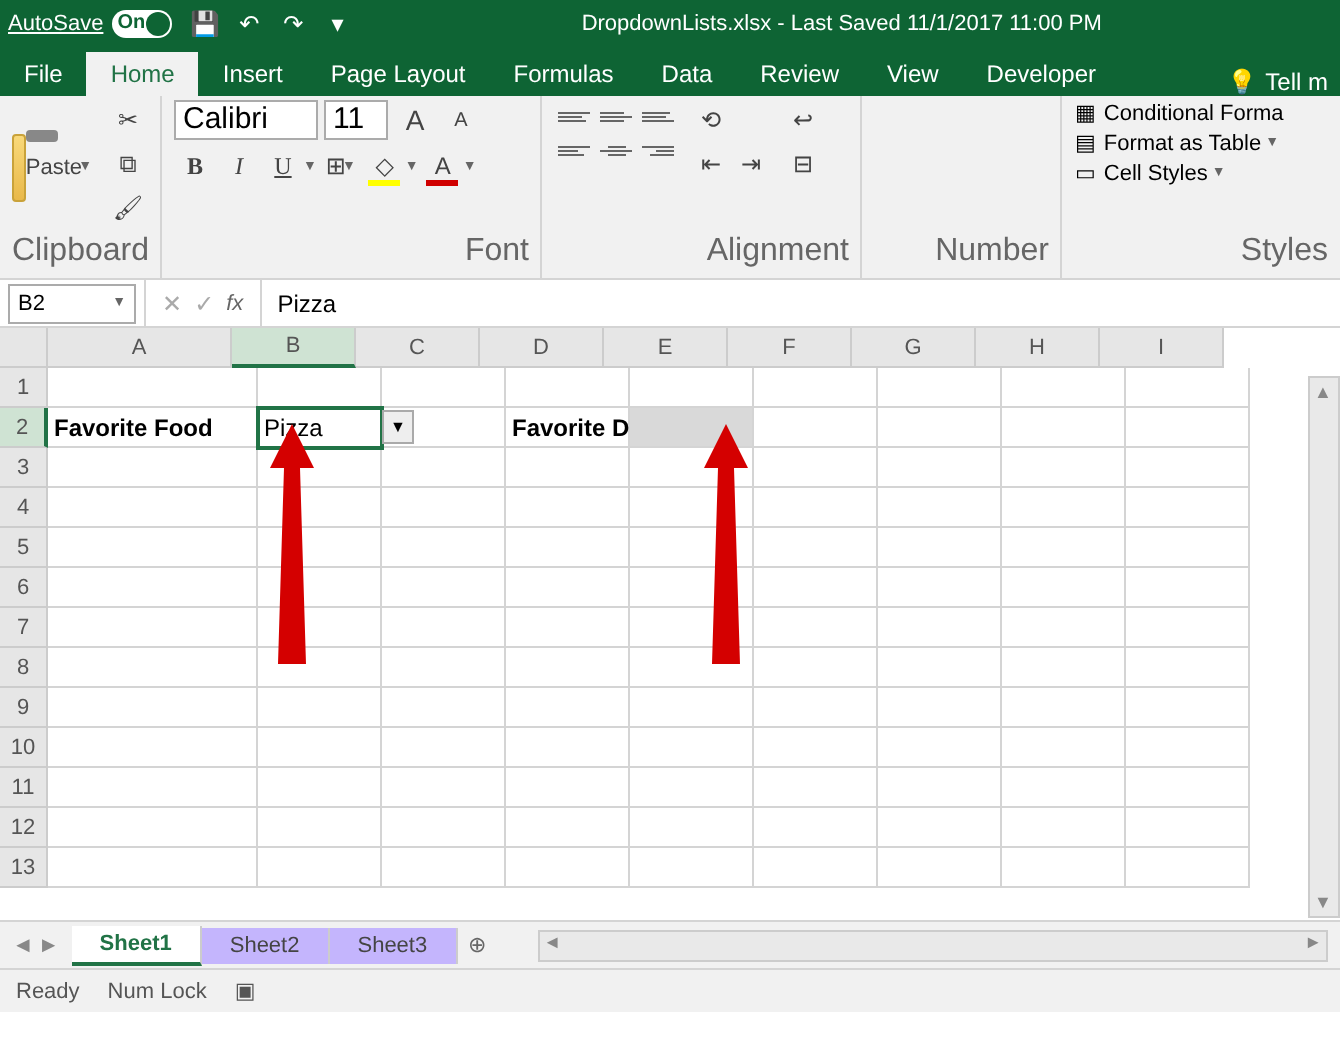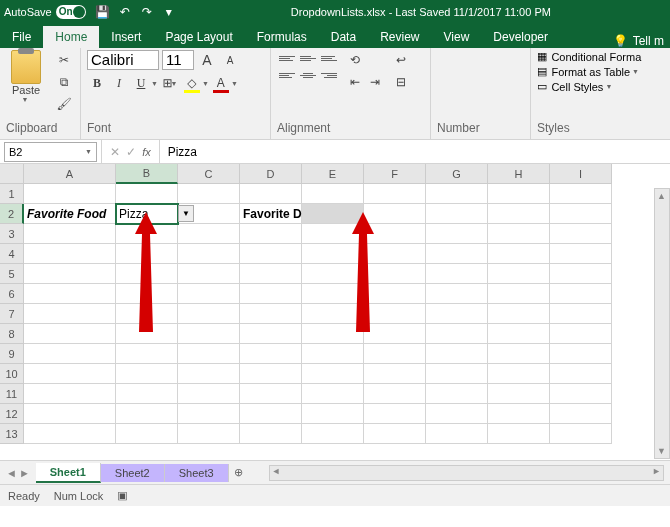--- a/index.html
+++ b/index.html
@@ -7,7 +7,7 @@
 
 
 .titlebar { height: 24px; background: #0e6434; color: #fff; display: flex; align-items: center; font-size: 11px; padding: 0 4px; }
-.titlebar .autosave { display: flex; align-items: center; gap: 4px; }
+.titlebar .autosave { display: flex; align-items: center; gap: 4px; text-decoration: underline; }
 .titlebar .toggle { width: 30px; height: 14px; background: #fff; border-radius: 7px; position: relative; }
 .titlebar .toggle::after { content: ''; position: absolute; right: 1px; top: 1px; width: 12px; height: 12px; background: #0e6434; border-radius: 50%; }
 .titlebar .toggle-label { color: #0e6434; font-size: 10px; position: absolute; left: 3px; top: 1px; font-weight: bold; }

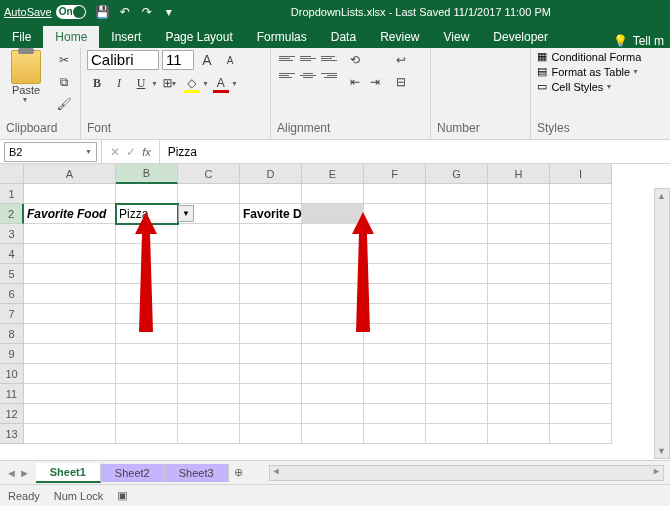--- a/index.html
+++ b/index.html
@@ -27,7 +27,7 @@
 .group { border-right: 1px solid #d4d4d4; padding: 2px 6px; display: flex; flex-direction: column; position: relative; }
 .group-label { font-size: 12px; color: #666; text-align: left; margin-top: auto; padding-bottom: 2px; }
 .group-top { display: flex; gap: 4px; flex: 1; }
-.paste-block { display: flex; flex-direction: column; align-items: center; width: 40px; }
+.paste-block { display: flex; flex-direction: row; align-items: center; width: 40px; }
 .paste-icon { width: 30px; height: 34px; background: linear-gradient(#f9d97a,#e9b94a); border: 1px solid #c9a23a; border-radius: 2px; position: relative; }
 .paste-icon::before { content: ''; position: absolute; top: -3px; left: 6px; width: 16px; height: 6px; background: #888; border-radius: 2px; }
 .paste-text { font-size: 11px; color: #444; }

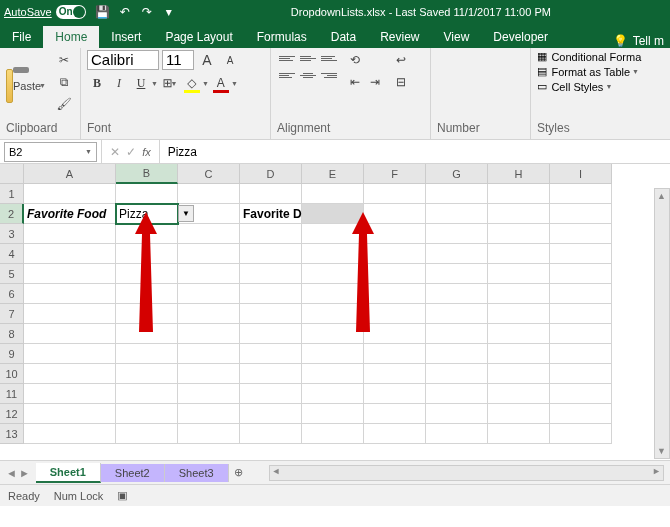--- a/index.html
+++ b/index.html
@@ -25,7 +25,7 @@
 
 .ribbon { height: 92px; background: #f1f1f1; border-bottom: 1px solid #d4d4d4; display: flex; }
 .group { border-right: 1px solid #d4d4d4; padding: 2px 6px; display: flex; flex-direction: column; position: relative; }
-.group-label { font-size: 12px; color: #666; text-align: left; margin-top: auto; padding-bottom: 2px; }
+.group-label { font-size: 16px; color: #666; text-align: right; margin-top: auto; padding-bottom: 2px; }
 .group-top { display: flex; gap: 4px; flex: 1; }
 .paste-block { display: flex; flex-direction: row; align-items: center; width: 40px; }
 .paste-icon { width: 30px; height: 34px; background: linear-gradient(#f9d97a,#e9b94a); border: 1px solid #c9a23a; border-radius: 2px; position: relative; }

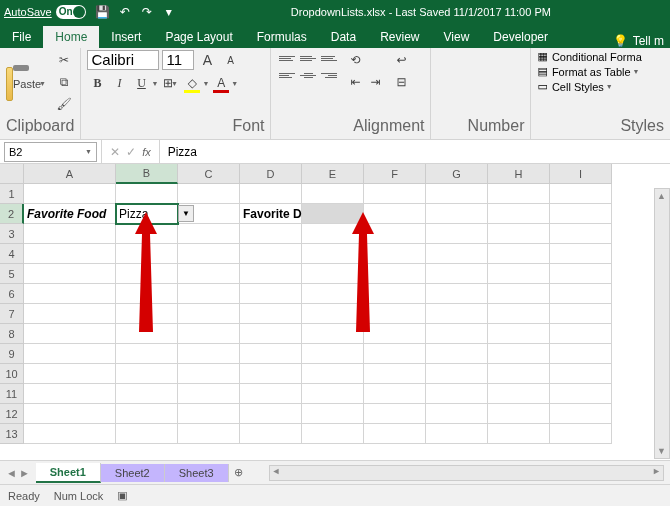--- a/index.html
+++ b/index.html
@@ -56,7 +56,7 @@
 
 
 .fbar { height: 24px; border-bottom: 1px solid #d4d4d4; display: flex; align-items: center; background: #fff; }
-.namebox { width: 93px; height: 20px; border: 1px solid #ababab; margin: 0 4px; font-size: 11px; padding: 0 4px; display: flex; align-items: center; justify-content: space-between; }
+.namebox { width: 64px; height: 20px; border: 1px solid #ababab; margin: 0 4px; font-size: 11px; padding: 0 4px; display: flex; align-items: center; justify-content: space-between; }
 .fbar-btns { display: flex; gap: 6px; padding: 0 8px; border-left: 1px solid #d4d4d4; border-right: 1px solid #d4d4d4; height: 100%; align-items: center; }
 .fbar-btns span { font-size: 12px; color: #aaa; }
 .fbar-btns .fx { font-style: italic; color: #666; font-size: 11px; }

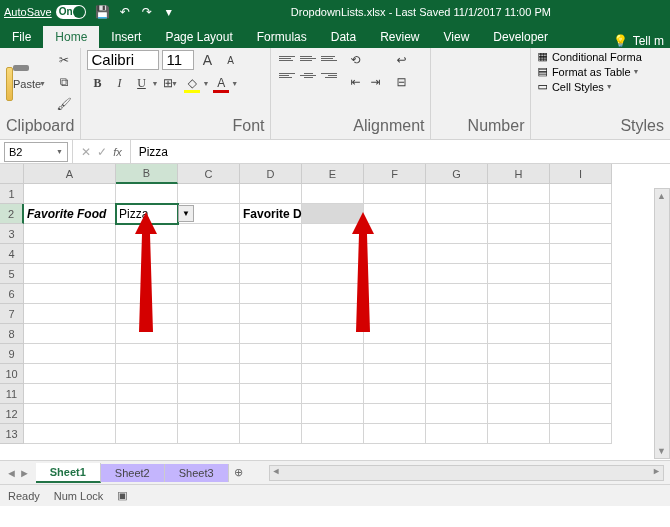--- a/index.html
+++ b/index.html
@@ -74,7 +74,7 @@
 .rowhdr { width: 24px; height: 20px; background: #e6e6e6; border-right: 1px solid #ccc; border-bottom: 1px solid #ccc; font-size: 11px; color: #555; display: flex; align-items: center; justify-content: center; }
 .rowhdr.highlight { background: #cfe3d3; border-right: 2px solid #217346; }
 .cell { width: 62px; height: 20px; border-right: 1px solid #d4d4d4; border-bottom: 1px solid #d4d4d4; font-size: 12px; padding: 0 3px; display: flex; align-items: center; position: relative; white-space: nowrap; }
-.cell.col-a { width: 92px; font-style: italic; }
+.cell.col-a { width: 105px; }
 .cell.bold { font-weight: bold; }
 .cell.selected { outline: 2px solid #217346; outline-offset: -1px; z-index: 2; }
 .cell.grayfill { background: #d9d9d9; }

